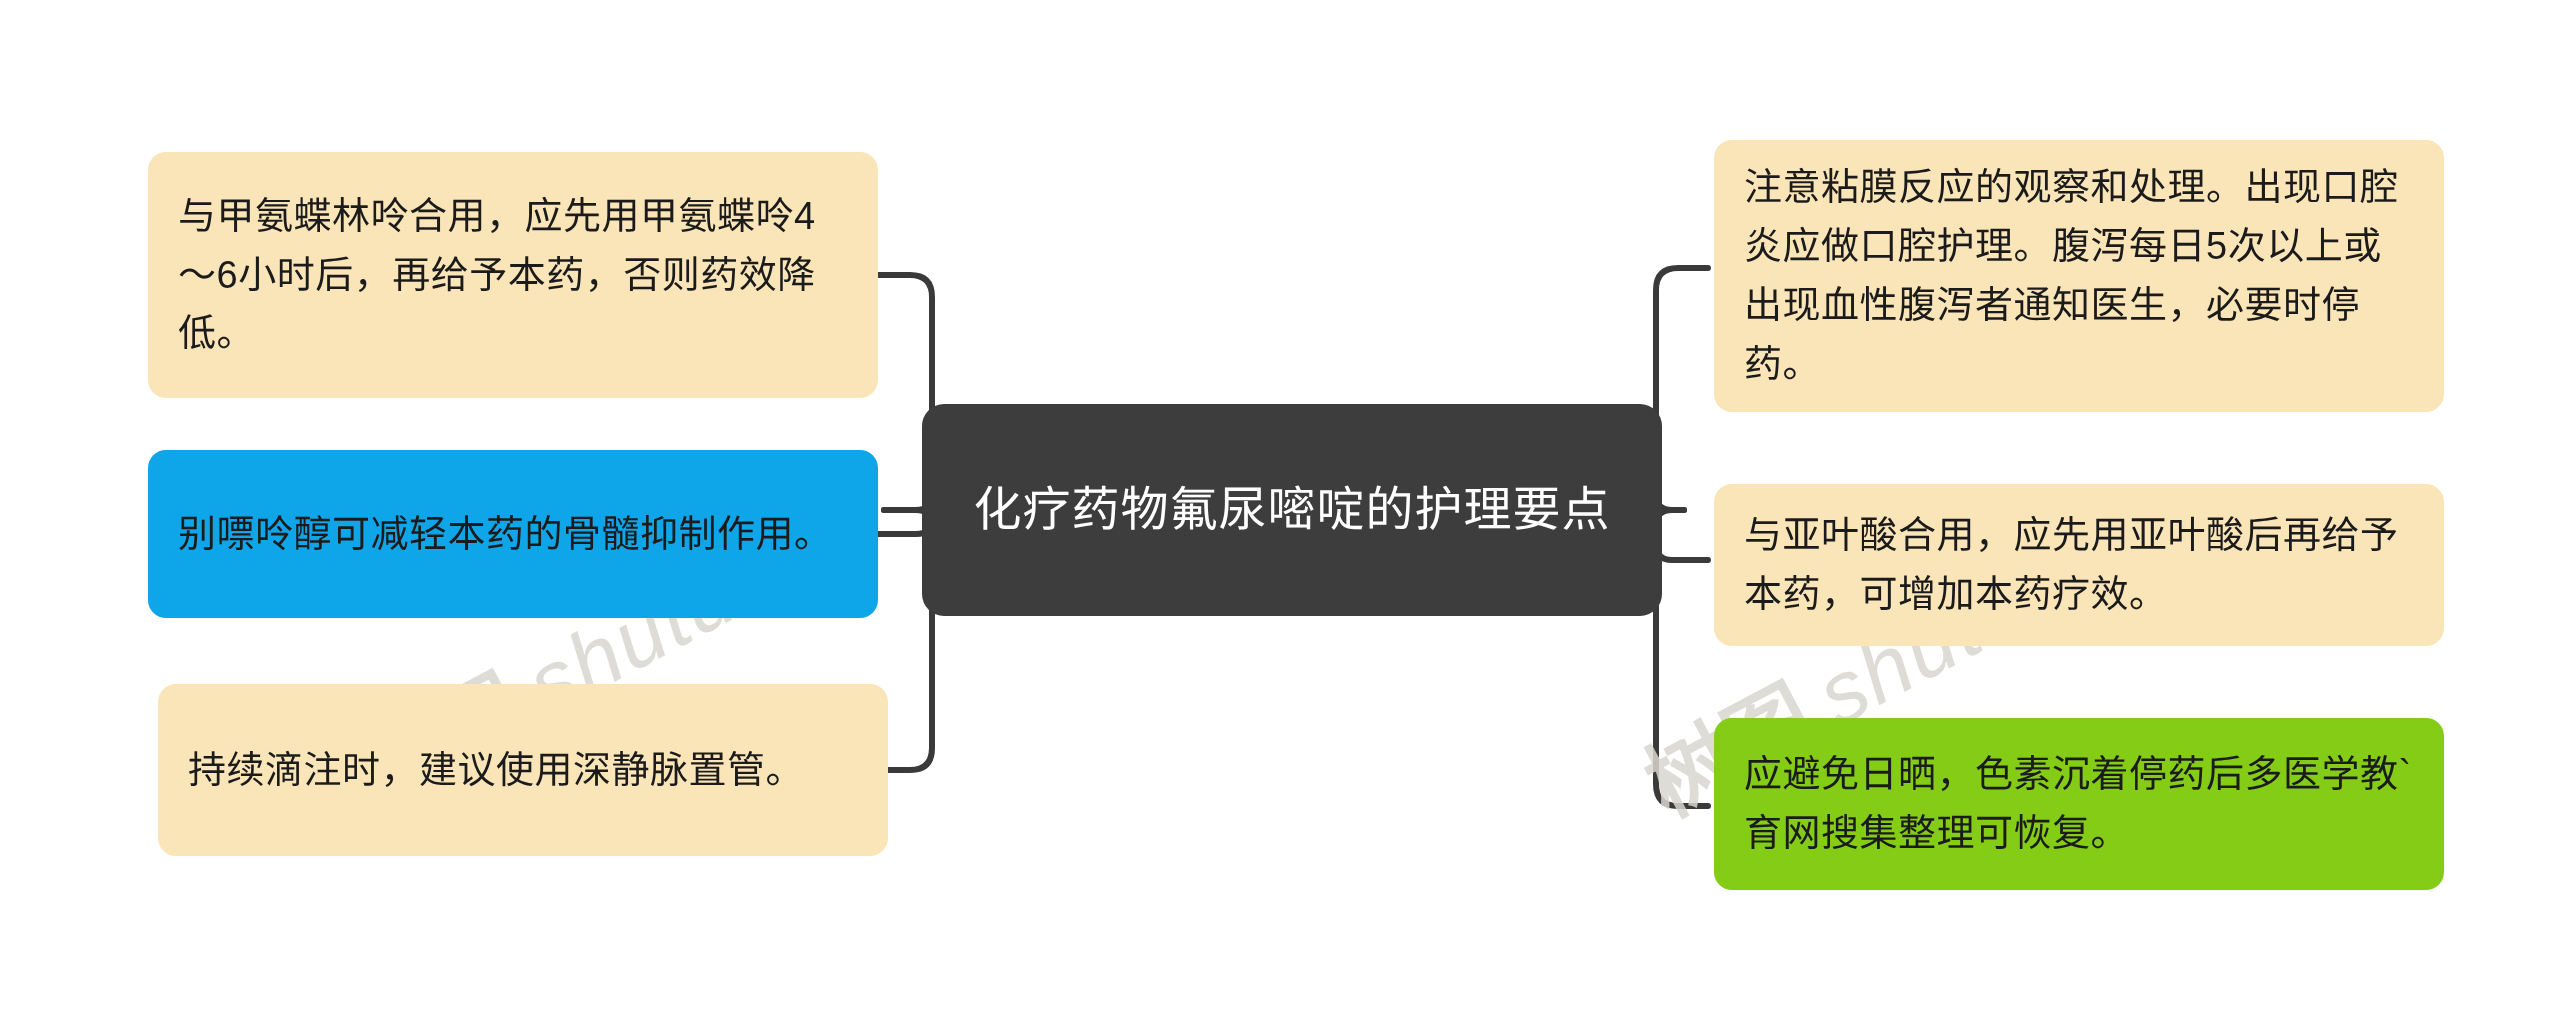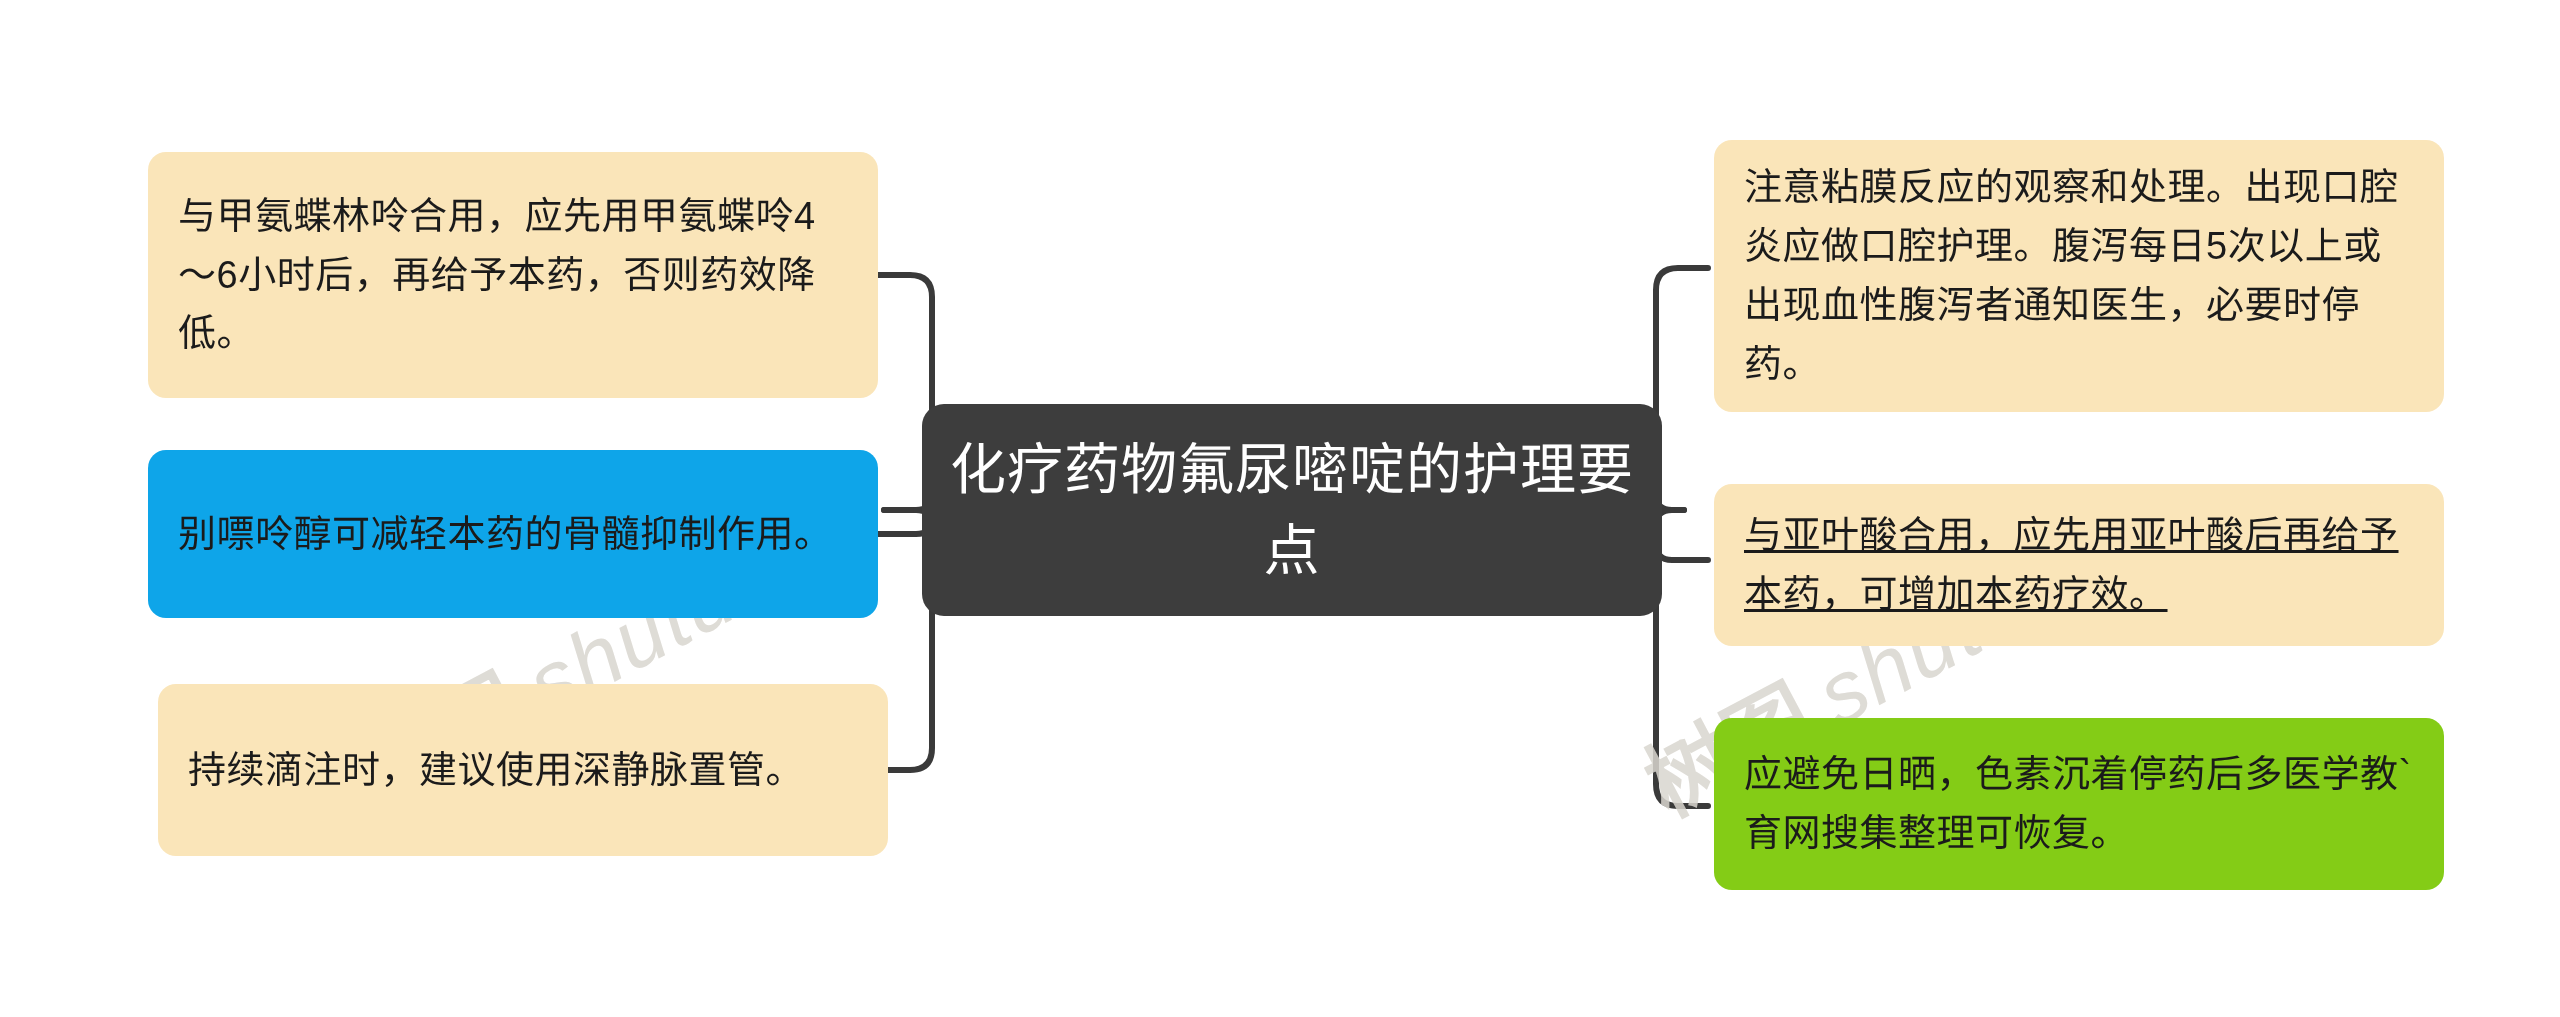--- a/index.html
+++ b/index.html
@@ -101,13 +101,13 @@
     background: #3d3d3d;
     border-radius: 22px;
     color: #ffffff;
-    font-size: 56px;
+    font-size: 48px;
     line-height: 1.45;
     letter-spacing: 1px;
     display: flex;
     align-items: center;
     justify-content: center;
-    text-align: center;
+    text-align: right;
     padding: 18px 23px;
   }
 </style>

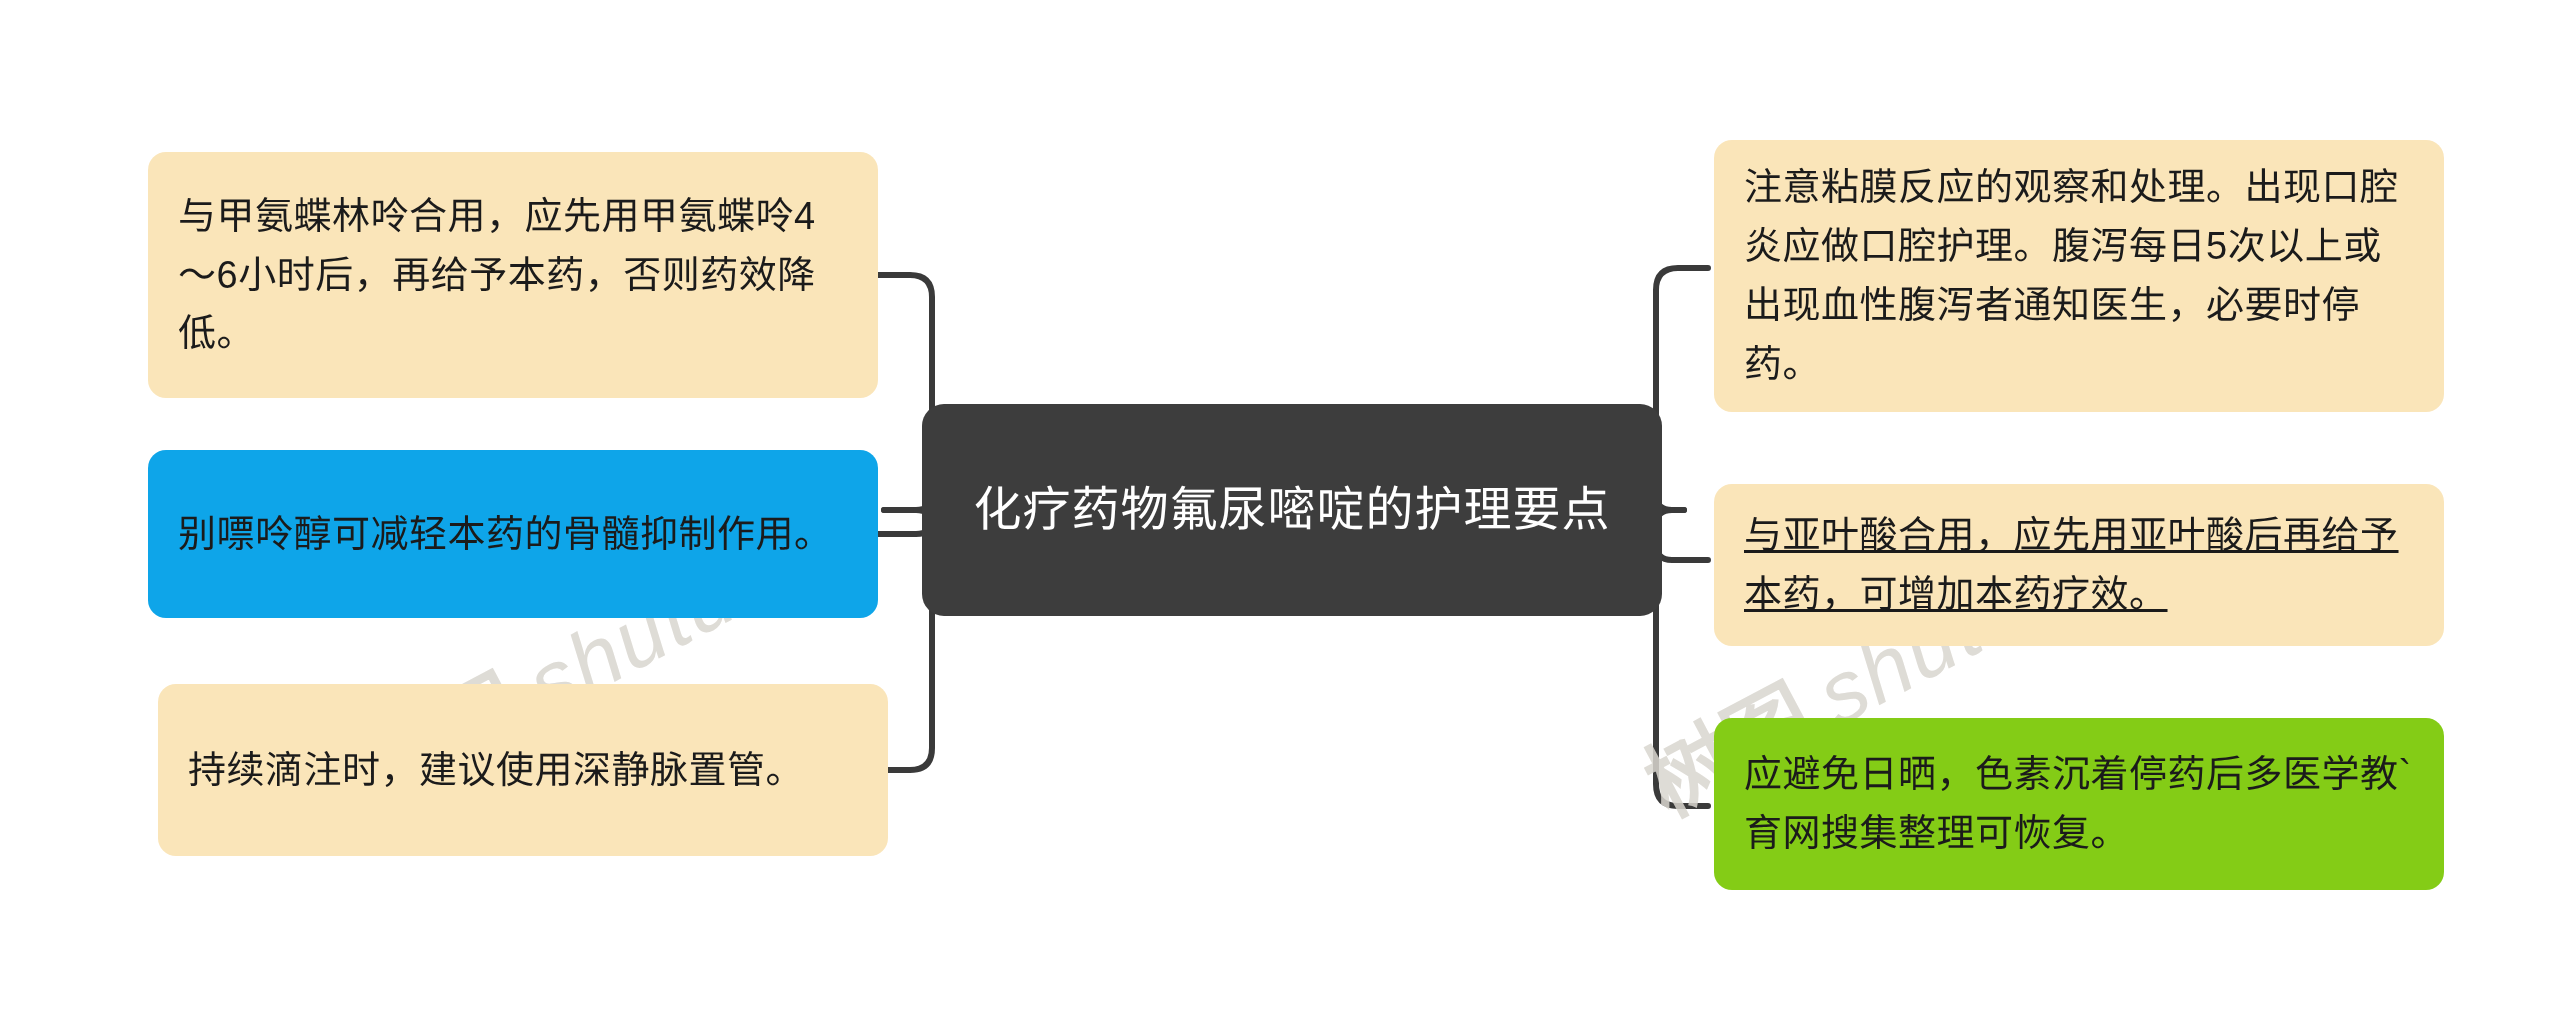--- a/index.html
+++ b/index.html
@@ -86,7 +86,7 @@
   
   .leaf.right { left: 1714px; width: 730px; }
   #leaf-r1 { top: 140px; height: 272px; }
-  #leaf-r2 { top: 484px; height: 162px; text-decoration: underline; }
+  #leaf-r2 { top: 484px; height: 162px; }
   #leaf-r3 { top: 718px; height: 172px; }
 
   

